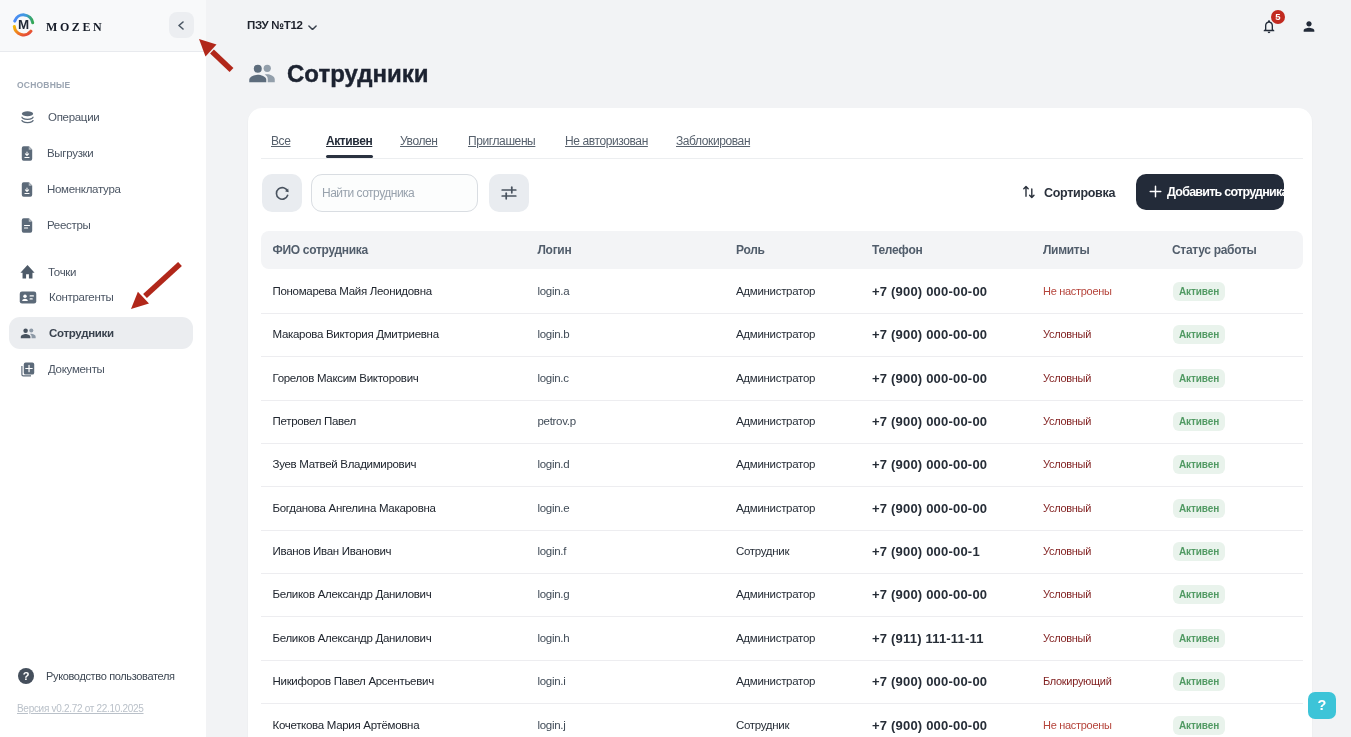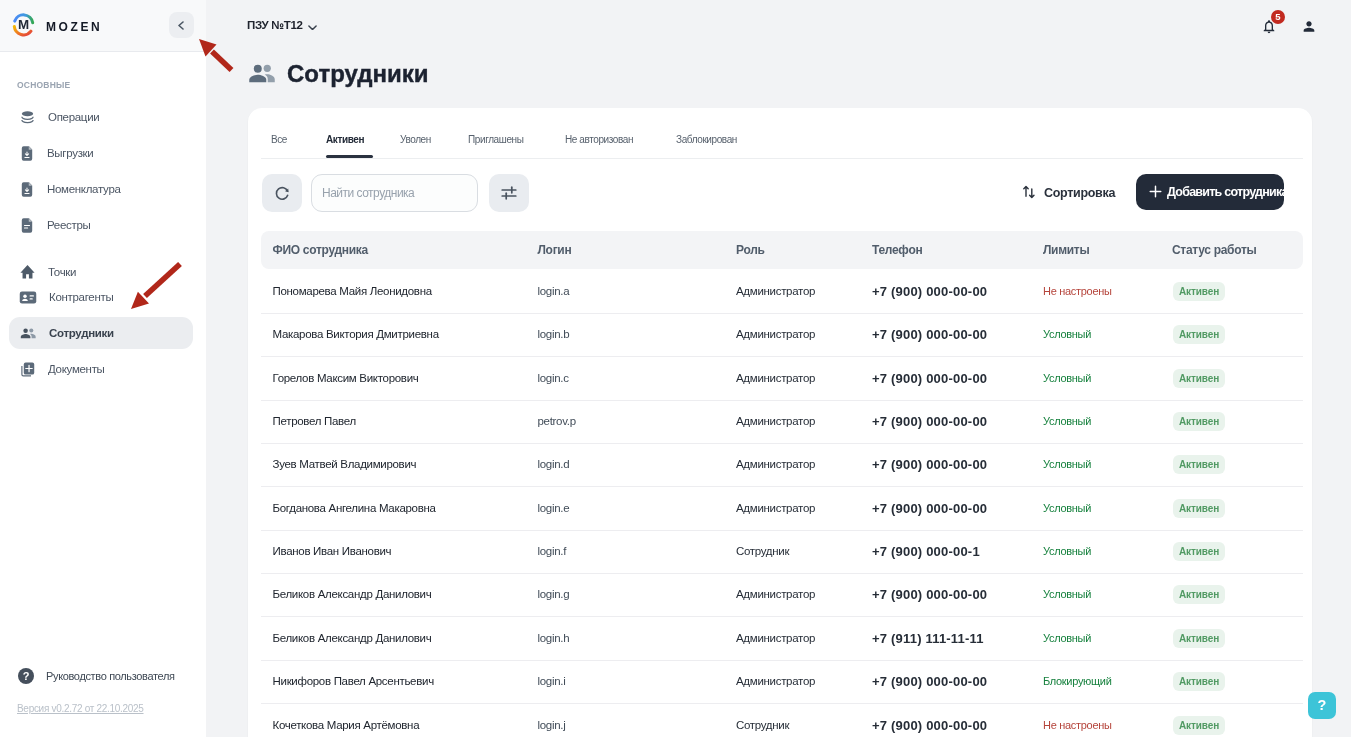--- a/index.html
+++ b/index.html
@@ -11,7 +11,7 @@
   #sidebar { position:absolute; left:0; top:0; width:206px; height:737px; background:#fff; }
   #sbtop { position:absolute; left:0; top:0; width:206px; height:52px; background:#f8f9fa; border-bottom:1px solid #e8eaee; }
   #logo { position:absolute; left:11px; top:12px; width:25px; height:25px; }
-  #logotext { position:absolute; left:46px; top:0; height:52px; line-height:54px; font-size:12px; font-weight:bold; letter-spacing:2.6px; color:#141a26; }
+  #logotext { position:absolute; left:46px; top:0; height:52px; line-height:54px; font-size:12px; font-weight:bold; letter-spacing:2.6px; color:#141a26;font-family:Liberation Serif, serif; }
   #collapse { position:absolute; left:169px; top:12px; width:25px; height:26px; border-radius:8px; background:#eceef1; }
   #collapse svg { position:absolute; left:8px; top:9px; }
   #sblabel { position:absolute; left:17px; top:80px; font-size:8.5px; font-weight:bold; letter-spacing:.2px; color:#9aa4b1; }

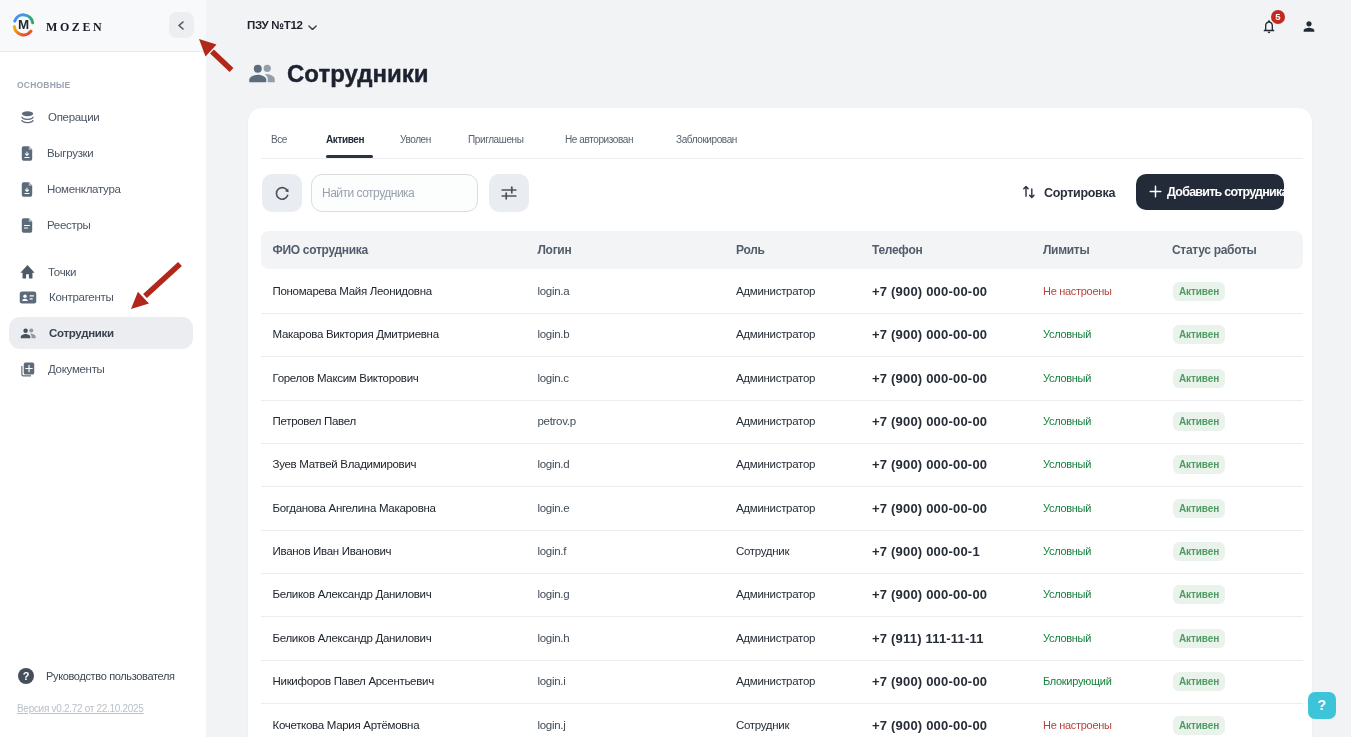--- a/index.html
+++ b/index.html
@@ -36,7 +36,7 @@
 
   
   #card { position:absolute; left:248px; top:108px; width:1064px; height:629px; background:#fff; border-radius:14px 14px 0 0; box-shadow:0 1px 2px rgba(23,31,44,.05); }
-  .tab { position:absolute; top:26px; font-size:10px; letter-spacing:-0.4px; color:#57616d; }
+  .tab { position:absolute; top:26px; font-size:12px; letter-spacing:-0.4px; color:#57616d;text-decoration:underline; }
   .tab.on { color:#232b38; font-weight:bold; }
   #tabline { position:absolute; left:13px; top:50px; width:1042px; height:1px; background:#eceef0; }
   #tabul { position:absolute; left:78px; top:47px; width:47px; height:3px; border-radius:2px; background:#2a3240; }

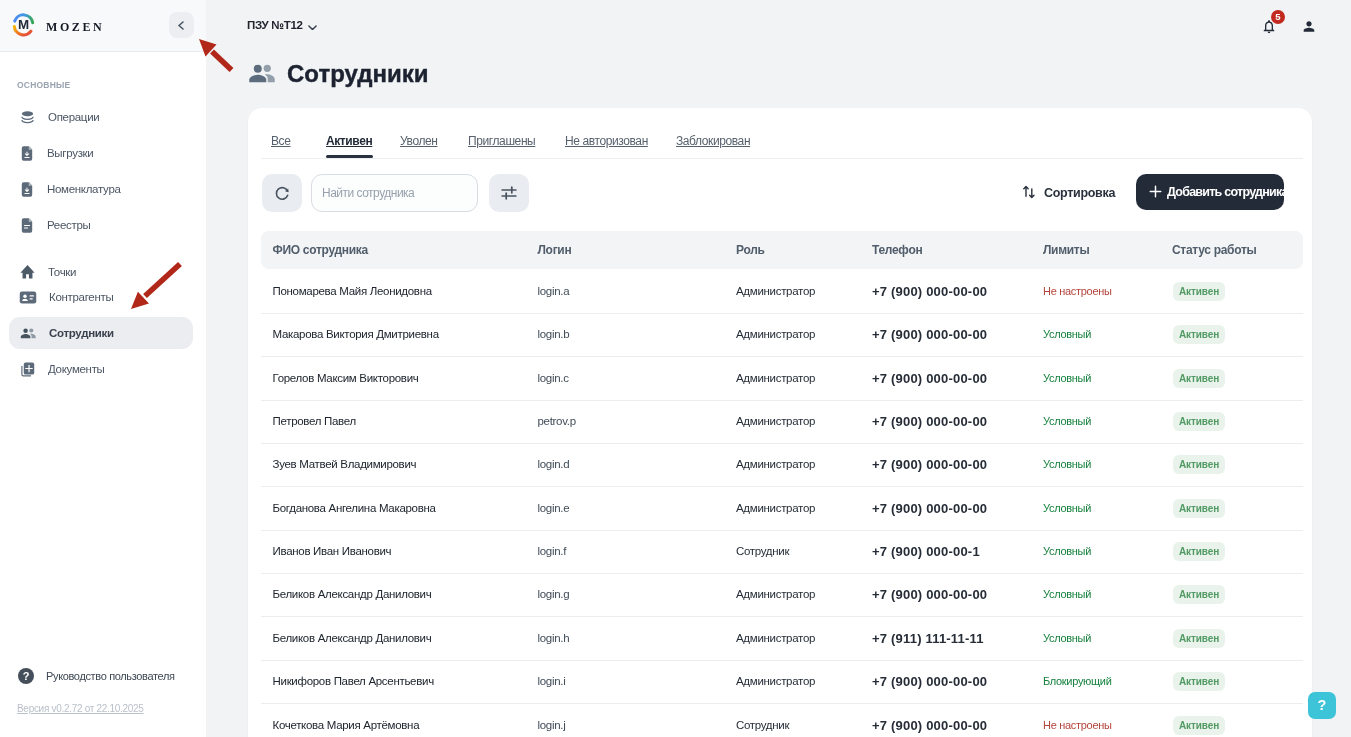--- a/index.html
+++ b/index.html
@@ -60,7 +60,7 @@
   .c2 { left:276.5px; color:#414c58; }
   .c3 { left:475px; color:#262d37; }
   .c4 { left:611px; color:#262d37; }
-  .c5 { left:782px; color:#15803d; }
+  .c5 { left:782px; color:#7f1d1d; }
   .c5.red { color:#b5443b; }
   .badge { position:absolute; left:912px; top:12px; height:19px; line-height:19px; border-radius:6px; background:#e9f3ec; color:#519a63; font-size:10px; font-weight:bold; padding:0 6px; letter-spacing:-0.1px; }
 

